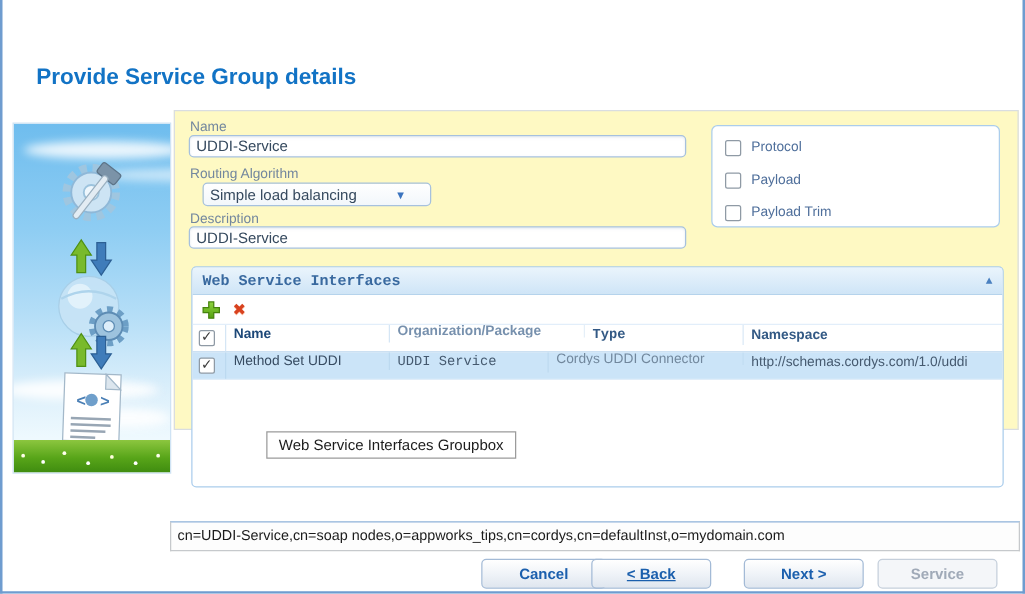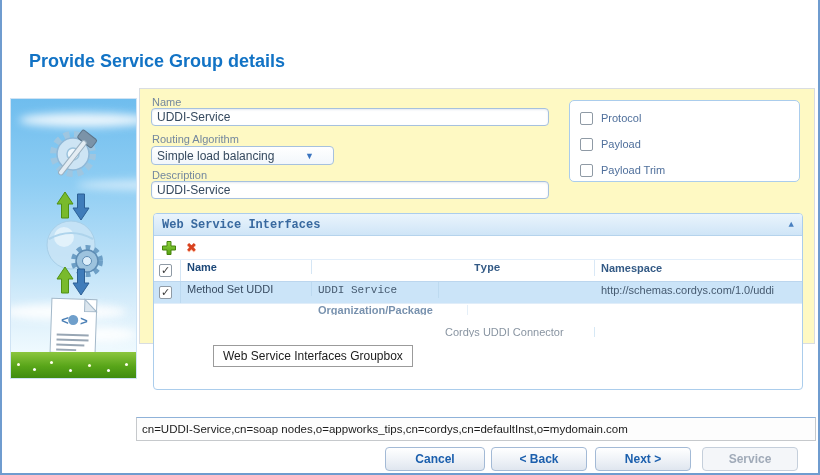--- a/index.html
+++ b/index.html
@@ -53,7 +53,7 @@
   .inp{ position:absolute; height:18px; border:1px solid #a6c1de; border-radius:4px; background:#fff;
         font-family:inherit; font-size:12px; color:#35495e; padding:0 5px; outline:none;
         box-shadow:inset 0 1px 2px rgba(150,170,195,.25); }
-  .selectbox{ position:absolute; left:11px; top:57px; width:183px; height:19px; border:1px solid #a6c1de;
+  .selectbox{ position:absolute; left:22px; top:57px; width:183px; height:19px; border:1px solid #a6c1de;
         border-radius:4px; background:linear-gradient(180deg,#fff,#f2f7fb); display:flex; align-items:center;
         font-size:12px; color:#35495e; padding:0 5px; cursor:default; }
   .selectbox .arr{ margin-left:auto; font-size:9px; color:#3b74bf; padding-right:14px; }

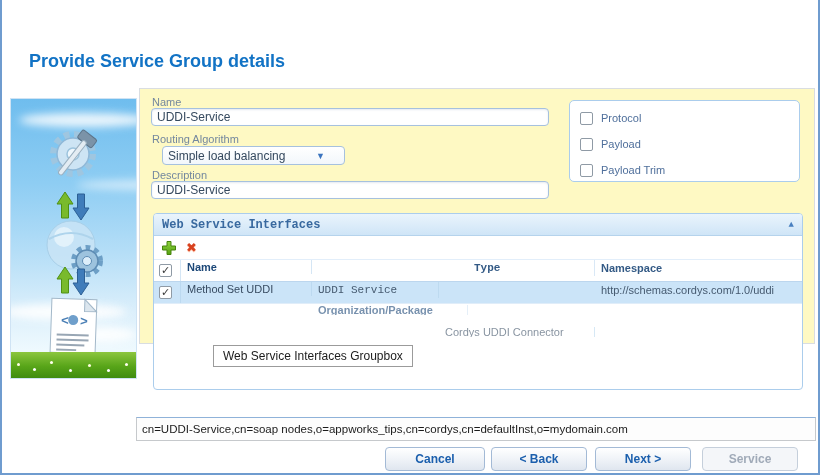--- a/index.html
+++ b/index.html
@@ -37,7 +37,7 @@
             background:linear-gradient(180deg,#6fbdee 0%,#8ecdf3 30%,#b5def7 55%,#dbeffb 76%,#eef9fe 90%); }
   .cloud{ position:absolute; background:#fff; border-radius:50%; filter:blur(4px); opacity:.85; }
   .c1{ left:8px; top:14px; width:72px; height:14px; }
-  .c2{ left:66px; top:36px; width:52px; height:10px; opacity:.6;margin-top:45px; }
+  .c2{ left:66px; top:36px; width:52px; height:10px; opacity:.6; }
   .c3{ left:-10px; top:205px; width:85px; height:16px; opacity:.9;font-family:Liberation Mono, monospace; }
   .c4{ left:55px; top:228px; width:70px; height:15px; opacity:.9; }
   .grass{ position:absolute; left:0; bottom:0; width:127px; height:26px;

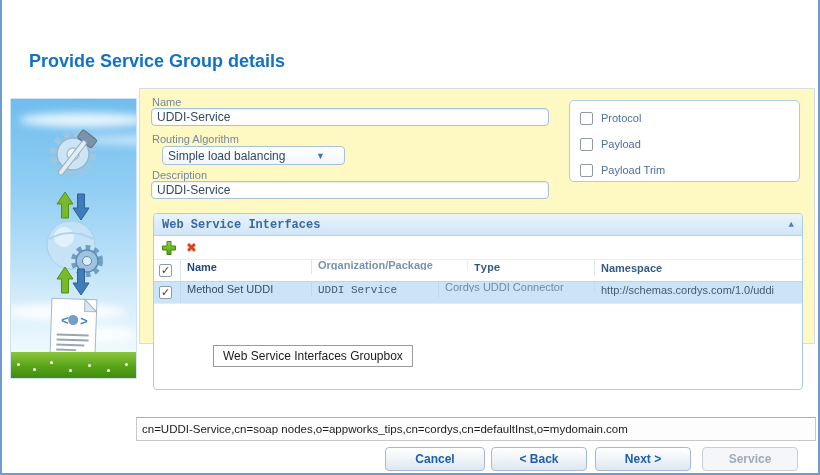--- a/index.html
+++ b/index.html
@@ -105,7 +105,7 @@
          font-family:inherit; font-size:12px; font-weight:bold; color:#1b5fad; text-align:center; cursor:default; }
   .wbtn:disabled,.wbtn.disabled{ color:#a0aab8; border-color:#c5cfdb; background:#f4f6f9; }
   .btn-cancel{ left:383px; width:100px; }
-  .btn-back{ left:489px; width:96px; }
+  .btn-back{ left:471px; width:96px;text-decoration:underline; }
   .btn-next{ left:593px; width:96px; }
   .btn-finish{ left:700px; width:96px; }
 </style>

